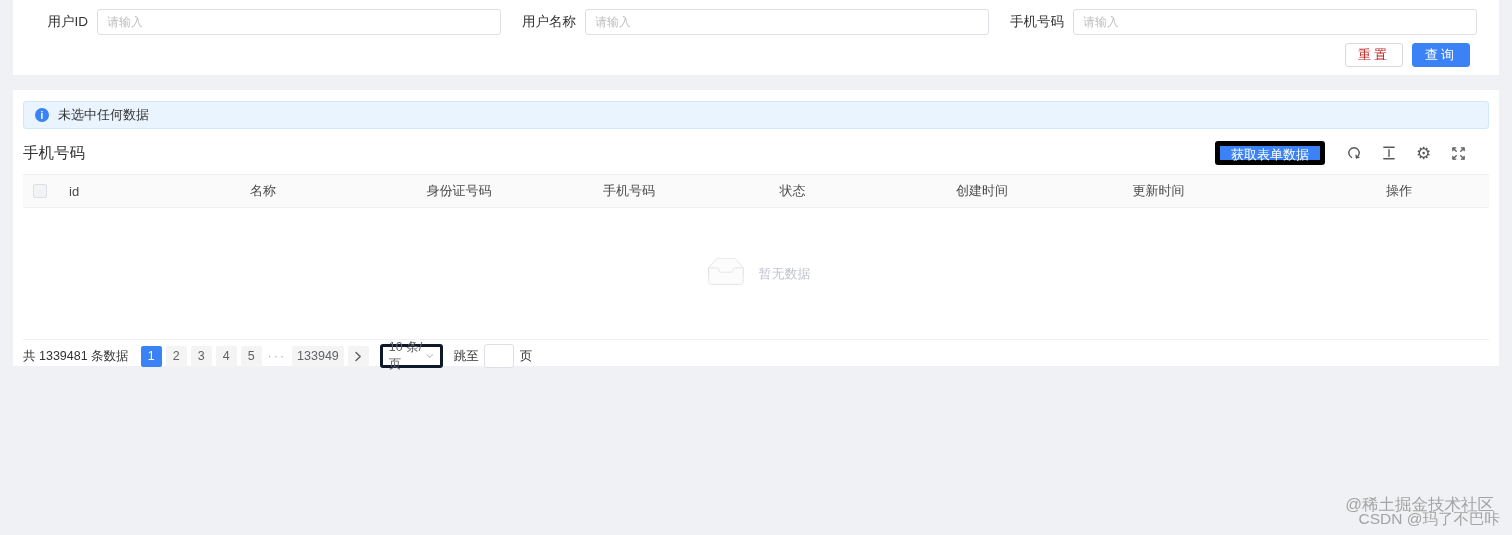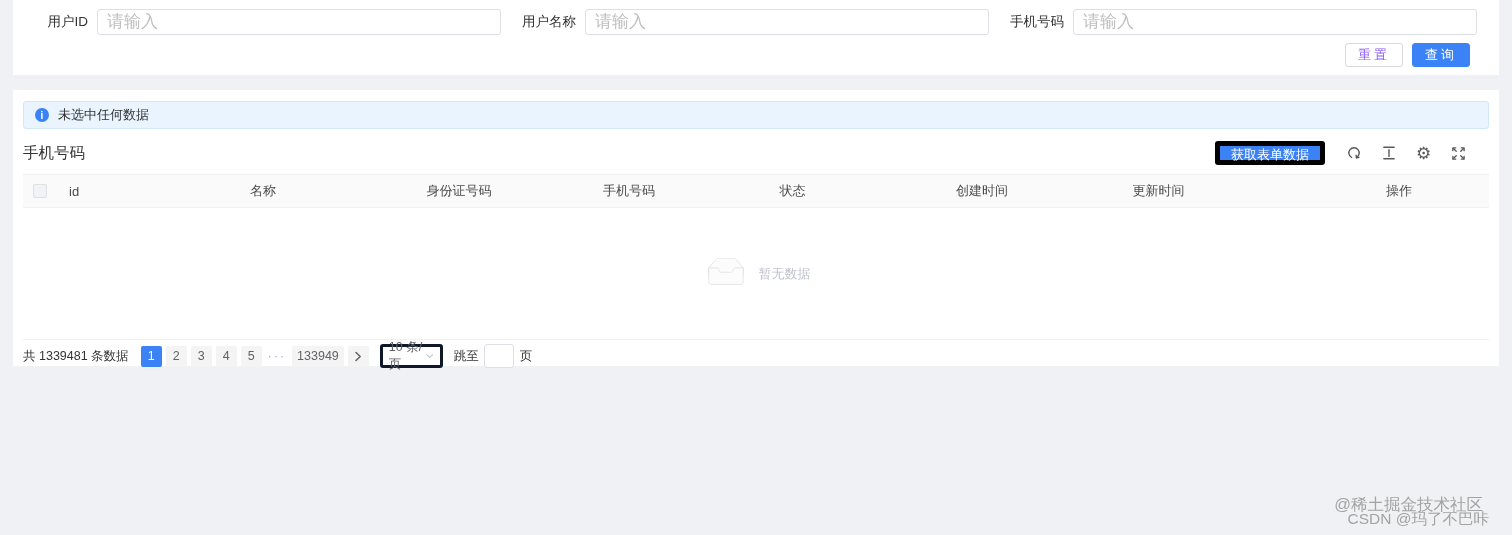--- a/index.html
+++ b/index.html
@@ -21,7 +21,7 @@
   .form-item .label { flex: 0 0 84px; text-align: right; padding-right: 9px; color: #333; font-size: 13.5px; }
   .form-item input {
     flex: 1; height: 26px; border: 1px solid #dcdfe6; border-radius: 3px;
-    padding: 0 9px; font-size: 17px; color: #333; outline: none;
+    padding: 0 9px; font-size: 12px; color: #333; outline: none;
     font-family: "Liberation Sans", sans-serif;
   }
   .form-item input::placeholder { color: #bfbfbf; }

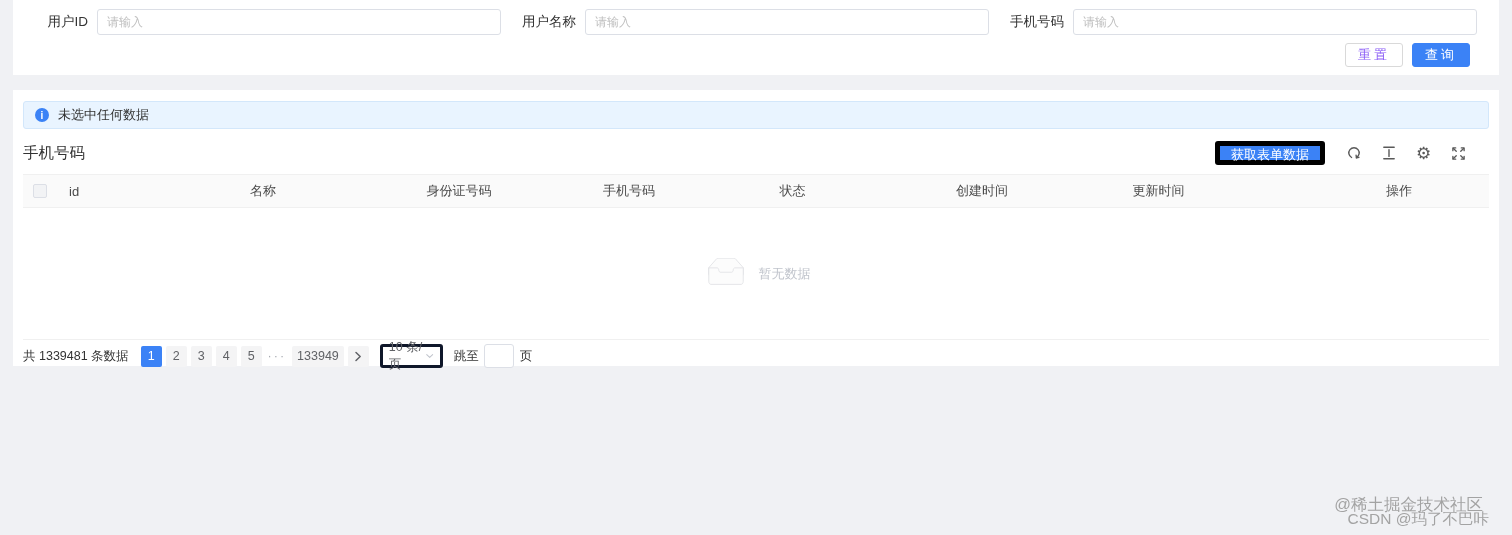--- a/index.html
+++ b/index.html
@@ -31,7 +31,7 @@
     letter-spacing: 3px; cursor: pointer; line-height: 22px;
     font-family: "Liberation Sans", sans-serif;
   }
-  .btn-default { background: #fff; border: 1px solid #d9d9d9; color: #8b5cf6; text-align: right; }
+  .btn-default { background: #fff; border: 1px solid #d9d9d9; color: #b91c1c; text-align: right; }
   .btn-primary { background: #3b82f6; border: 1px solid #3b82f6; color: #fff; }
 
   .gap { height: 15px; }

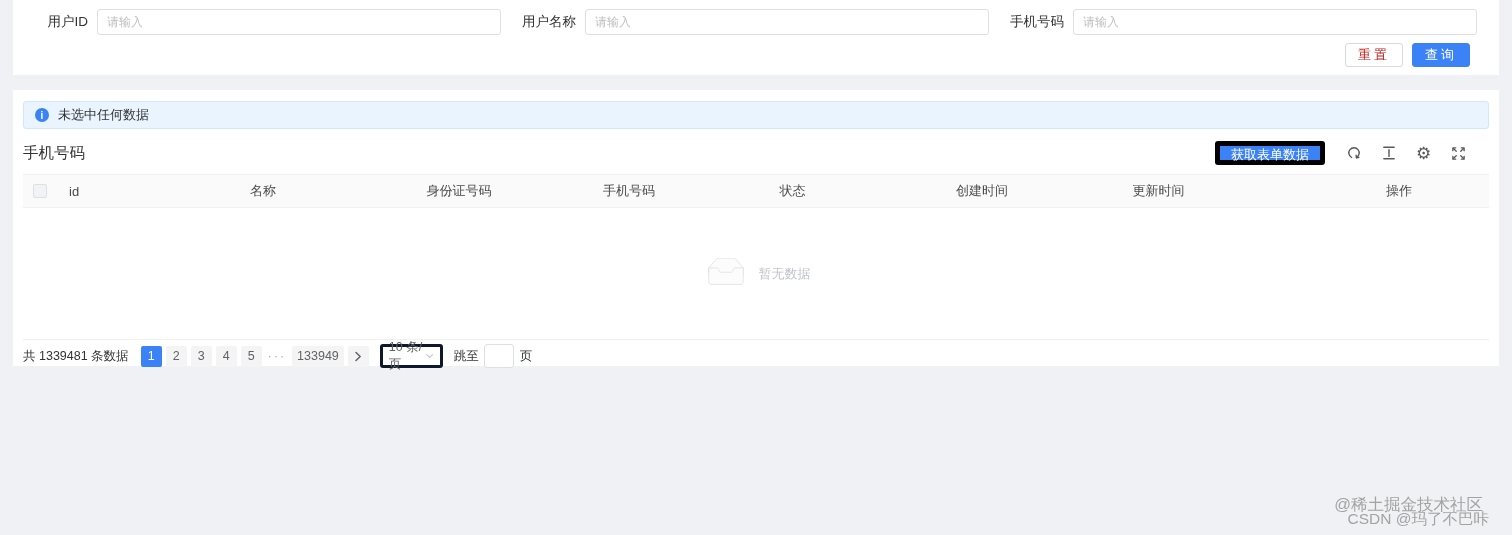--- a/index.html
+++ b/index.html
@@ -103,7 +103,7 @@
   .jump-suffix { margin-left: 6px; }
 
   
-  .watermark { position: absolute; right: 23px; bottom: 8px; text-align: right; color: #a3a3a3; line-height: 1.05; }
+  .watermark { position: absolute; right: 12px; bottom: 8px; text-align: right; color: #a3a3a3; line-height: 1.05; }
   .watermark .wm1 { font-size: 16.5px; padding-right: 6px; }
   .watermark .wm2 { font-size: 15.5px; margin-top: -3px; }
 </style>

